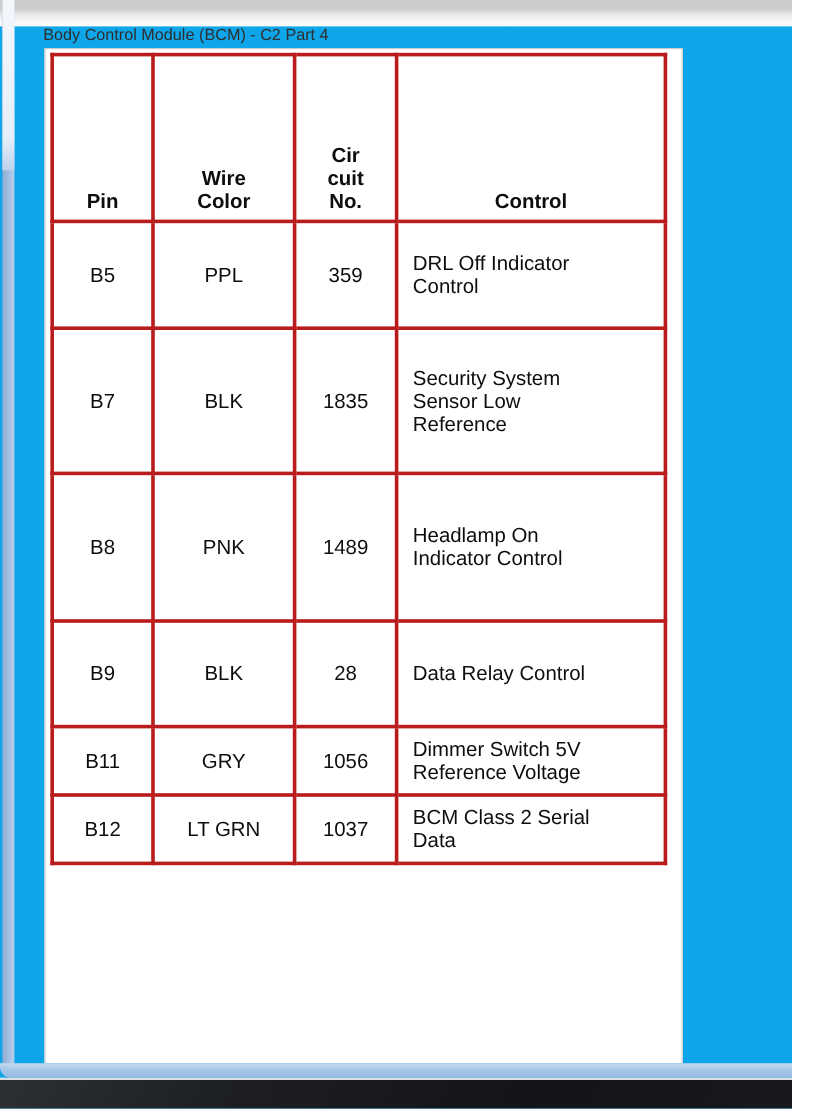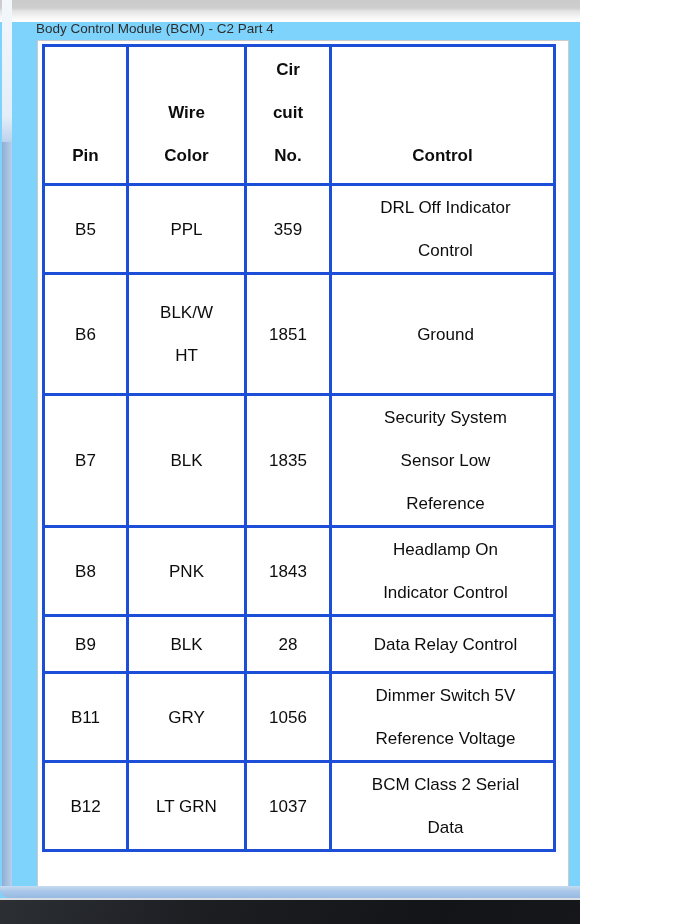--- a/index.html
+++ b/index.html
@@ -4,8 +4,8 @@
 <style>
   html,body{margin:0;padding:0;background:#fff;}
   .screen{
-    position:relative;width:580px;height:924px;overflow:hidden;
-    background:#7dd3fc;font-family:"Liberation Sans",sans-serif;
+    position:relative;width:660px;height:924px;overflow:hidden;
+    background:#0ea5e9;font-family:"Liberation Sans",sans-serif;
   }
   
   .topbar{

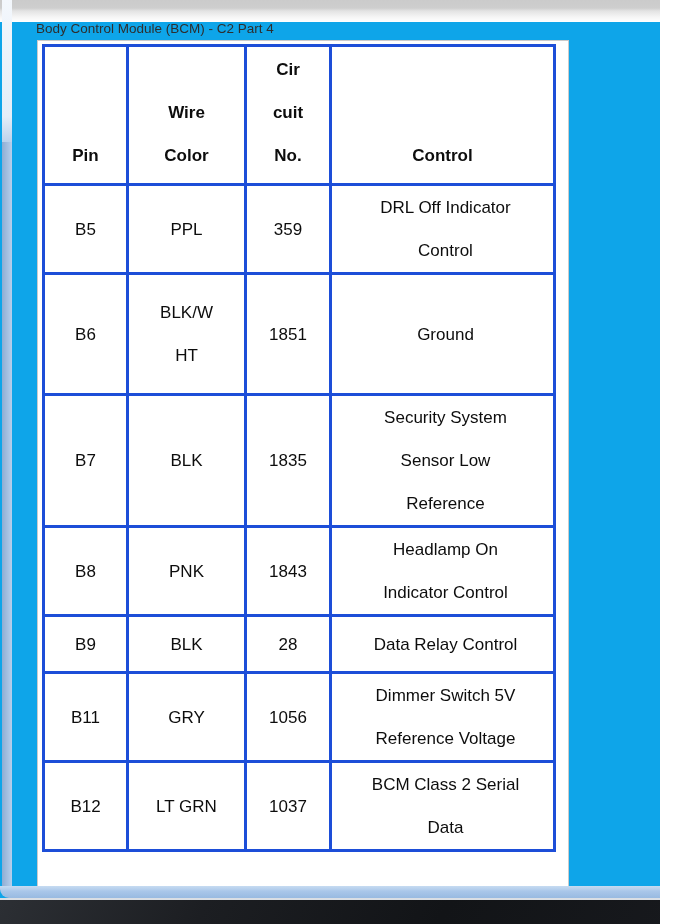--- a/index.html
+++ b/index.html
@@ -28,8 +28,8 @@
     color:#0d0d0d;
   }
   table.pinout th,table.pinout td{
-    border:3px solid #1d4ed8;white-space:pre-line;overflow:hidden;
-    font-size:17px;line-height:43px;padding:0;text-align:center;
+    border:3px solid #b91c1c;white-space:pre-line;overflow:hidden;
+    font-size:17px;line-height:19px;padding:0;text-align:center;
   }
   table.pinout th{font-weight:bold;vertical-align:bottom;padding-bottom:6px;}
   table.pinout td{vertical-align:middle;}

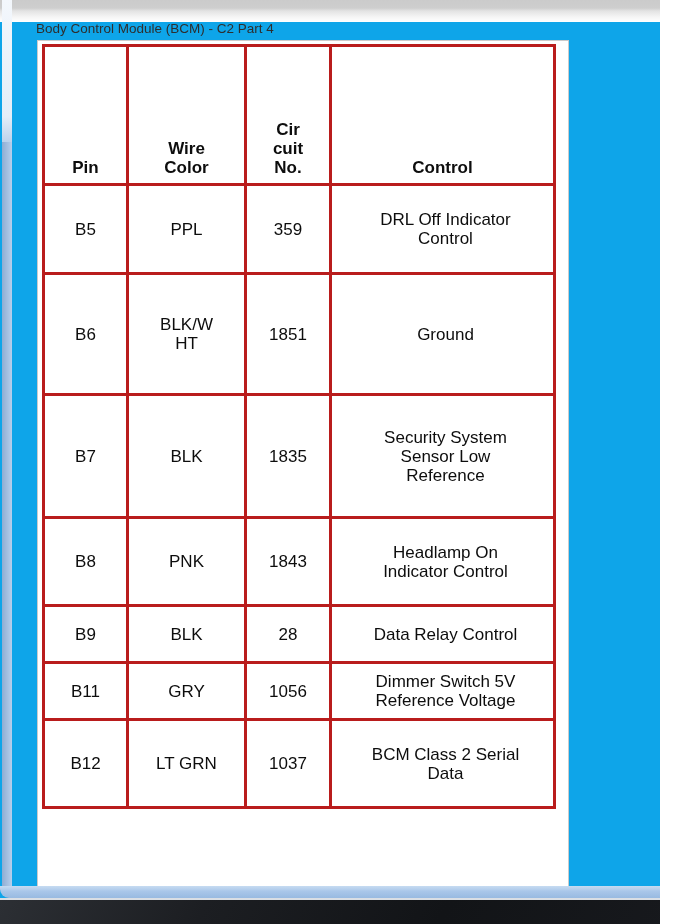--- a/index.html
+++ b/index.html
@@ -33,7 +33,7 @@
   }
   table.pinout th{font-weight:bold;vertical-align:bottom;padding-bottom:6px;}
   table.pinout td{vertical-align:middle;}
-  table.pinout td.fn{text-align:center;padding-left:12px;padding-right:6px;}
+  table.pinout td.fn{text-align:left;padding-left:12px;padding-right:6px;}
   thead tr{height:139px;}
   tbody tr:nth-child(1){height:89px;margin-top:26px;}
   tbody tr:nth-child(2){height:121px;}

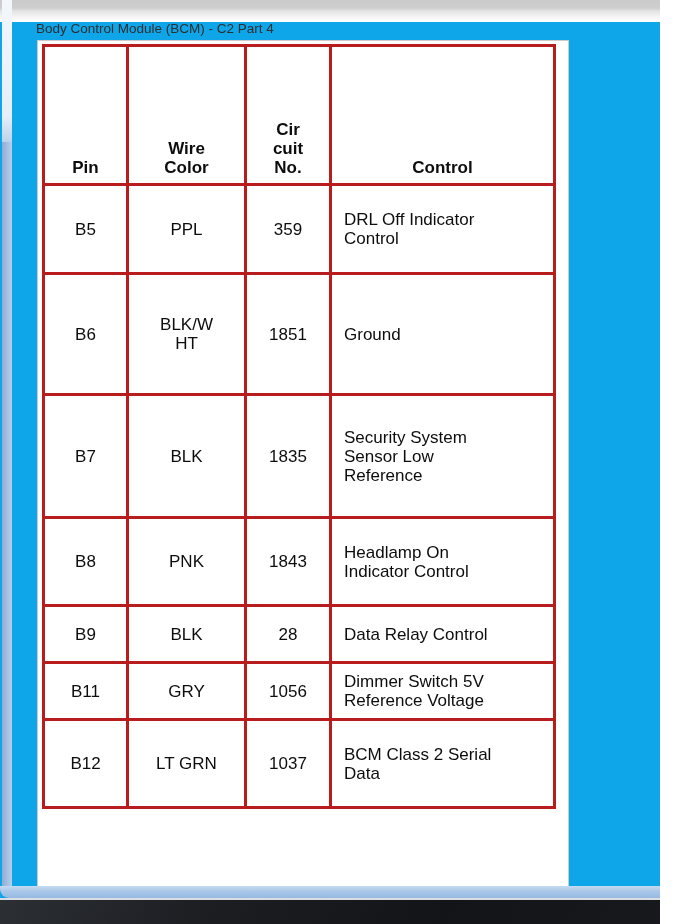--- a/index.html
+++ b/index.html
@@ -105,13 +105,6 @@
 Control</td>
             </tr>
             <tr>
-              <td>B6</td>
-              <td>BLK/W
-HT</td>
-              <td>1851</td>
-              <td class="fn">Ground</td>
-            </tr>
-            <tr>
               <td>B7</td>
               <td>BLK</td>
               <td>1835</td>

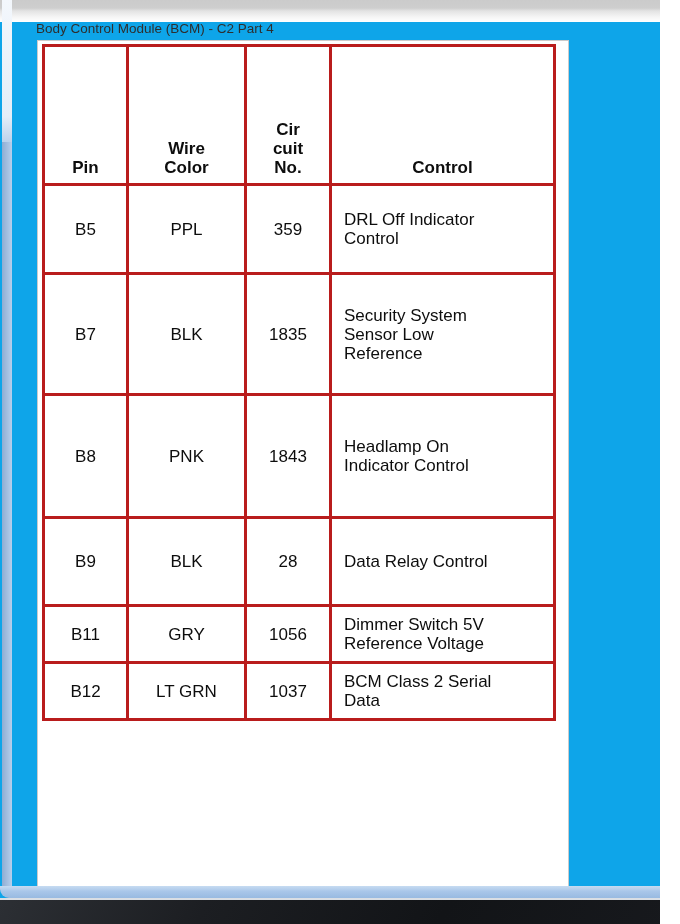--- a/index.html
+++ b/index.html
@@ -115,7 +115,7 @@
             <tr>
               <td>B8</td>
               <td>PNK</td>
-              <td>1843</td>
+              <td>1489</td>
               <td class="fn">Headlamp On
 Indicator Control</td>
             </tr>

